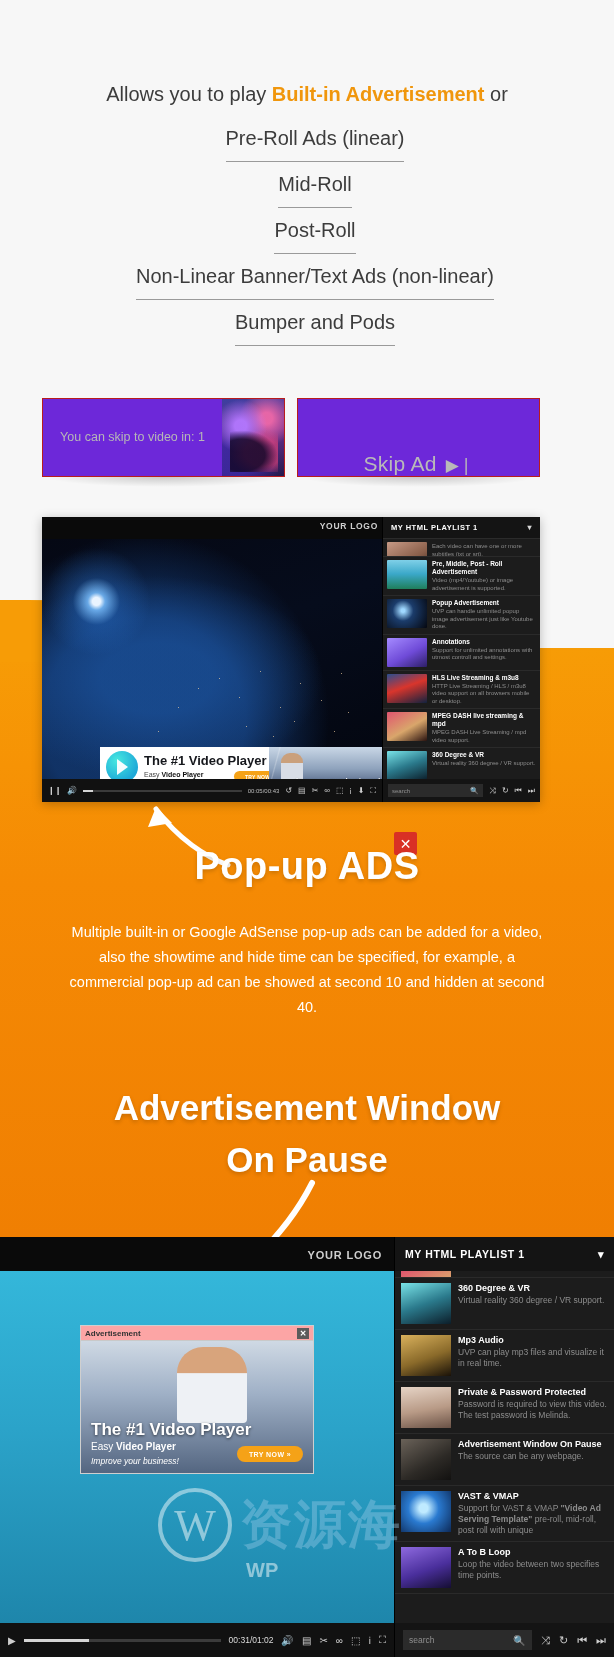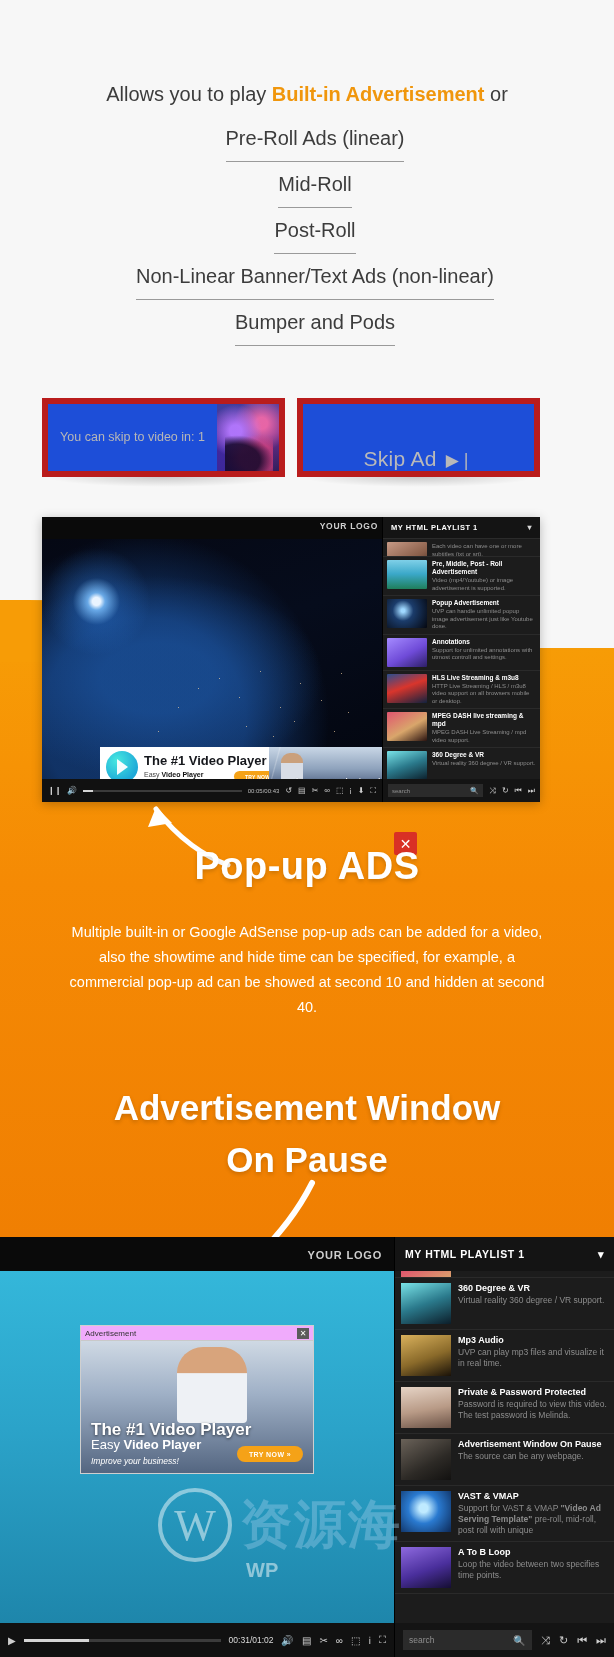--- a/index.html
+++ b/index.html
@@ -41,8 +41,8 @@
   }
   .skipbox {
     position: absolute;
-    background: #1d4ed8;
-    border: 6px solid #b91c1c;
+    background: #6d28d9;
+    border: 1px solid #b91c1c;
     overflow: hidden;
   }
   .skipbox.left  { left: 42px;  top: 0; width: 243px; height: 79px; display:flex; }

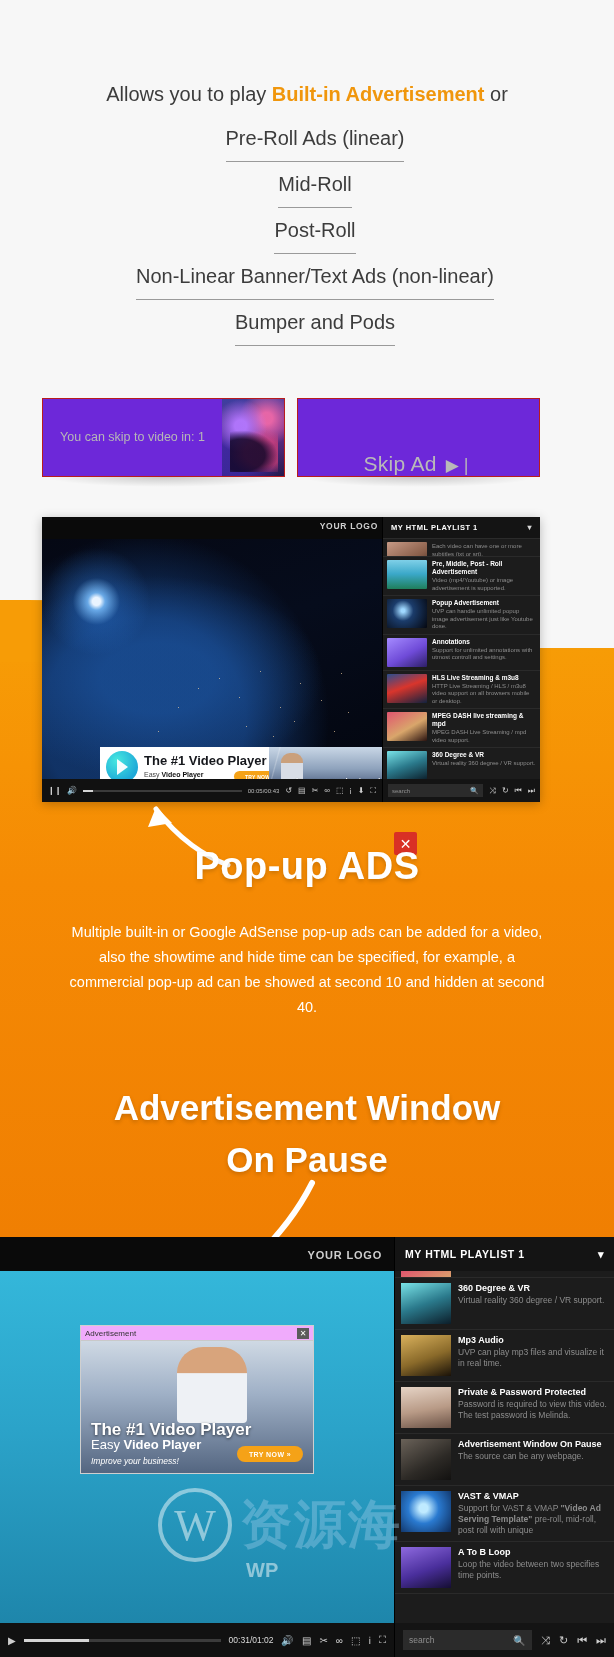--- a/index.html
+++ b/index.html
@@ -235,8 +235,8 @@
     background:#fff; border:1px solid #cfcfcf; overflow:hidden;
   }
   .p2-adbar{
-    height:15px; background:#f0abfc; display:flex; align-items:center; padding:0 4px;
-    font-size:8px; color:#333; border-bottom:1px solid #c9c9c9;
+    height:15px; background:#fca5a5; display:flex; align-items:center; padding:0 4px;
+    font-size:8px; color:#333; border-bottom:1px solid #c9c9c9;font-weight:bold;
   }
   .p2-adclose{
     margin-left:auto; width:12px; height:11px; background:#5b5b5b; color:#fff;

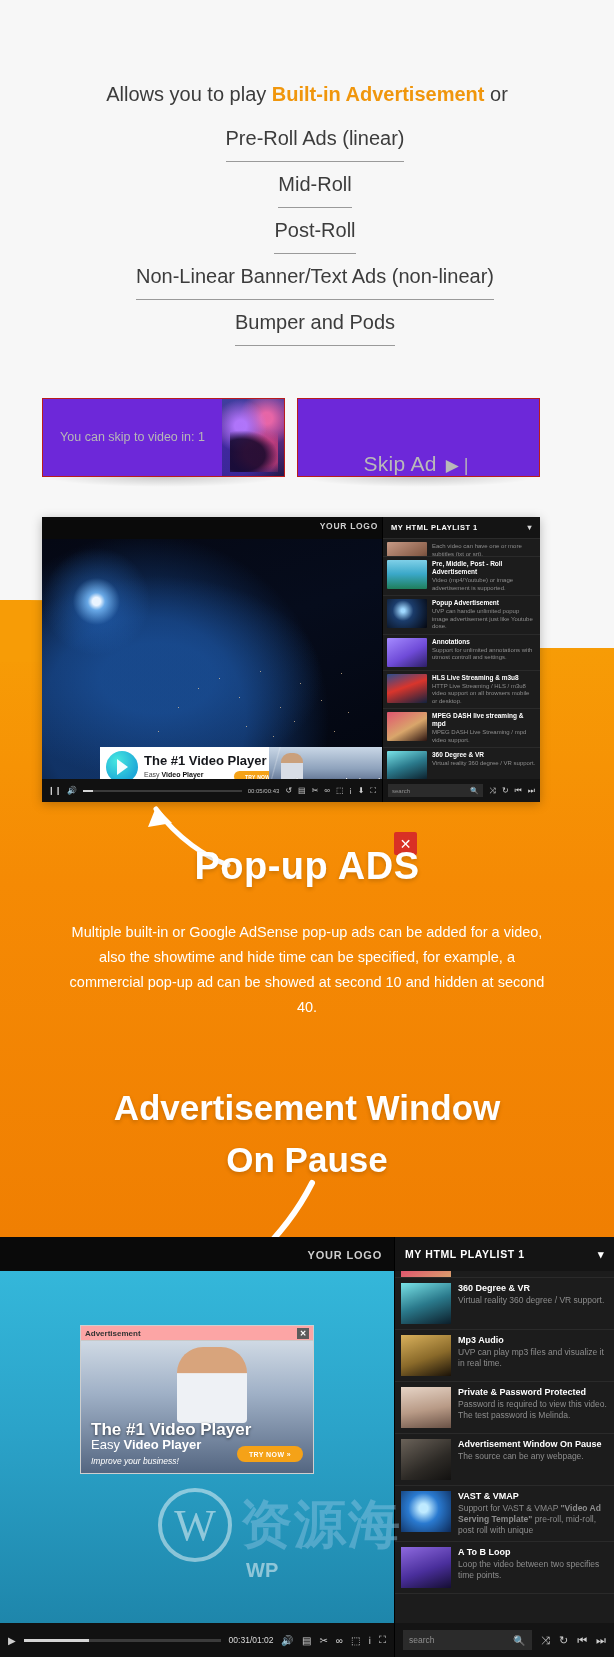--- a/index.html
+++ b/index.html
@@ -252,7 +252,7 @@
   }
   .p2-adtitle{ position:absolute; left:10px; bottom:34px; color:#fff; font-size:17px; font-weight:bold;
     text-shadow:0 1px 3px rgba(0,0,0,.6);}
-  .p2-adsub{ position:absolute; left:10px; bottom:22px; color:#fff; font-size:13px;}
+  .p2-adsub{ position:absolute; left:10px; bottom:22px; color:#fff; font-size:10px;}
   .p2-adsub b{font-weight:bold;}
   .p2-adimprove{ position:absolute; left:10px; bottom:8px; color:#fff; font-size:8.5px; font-style:italic;}
   .p2-trybtn{

